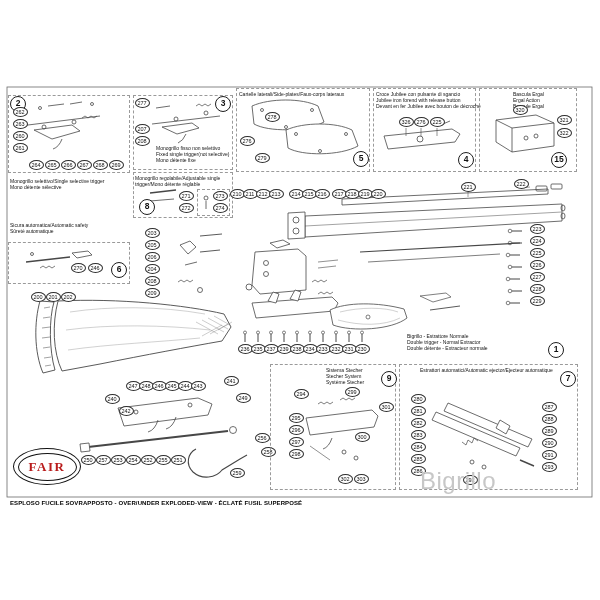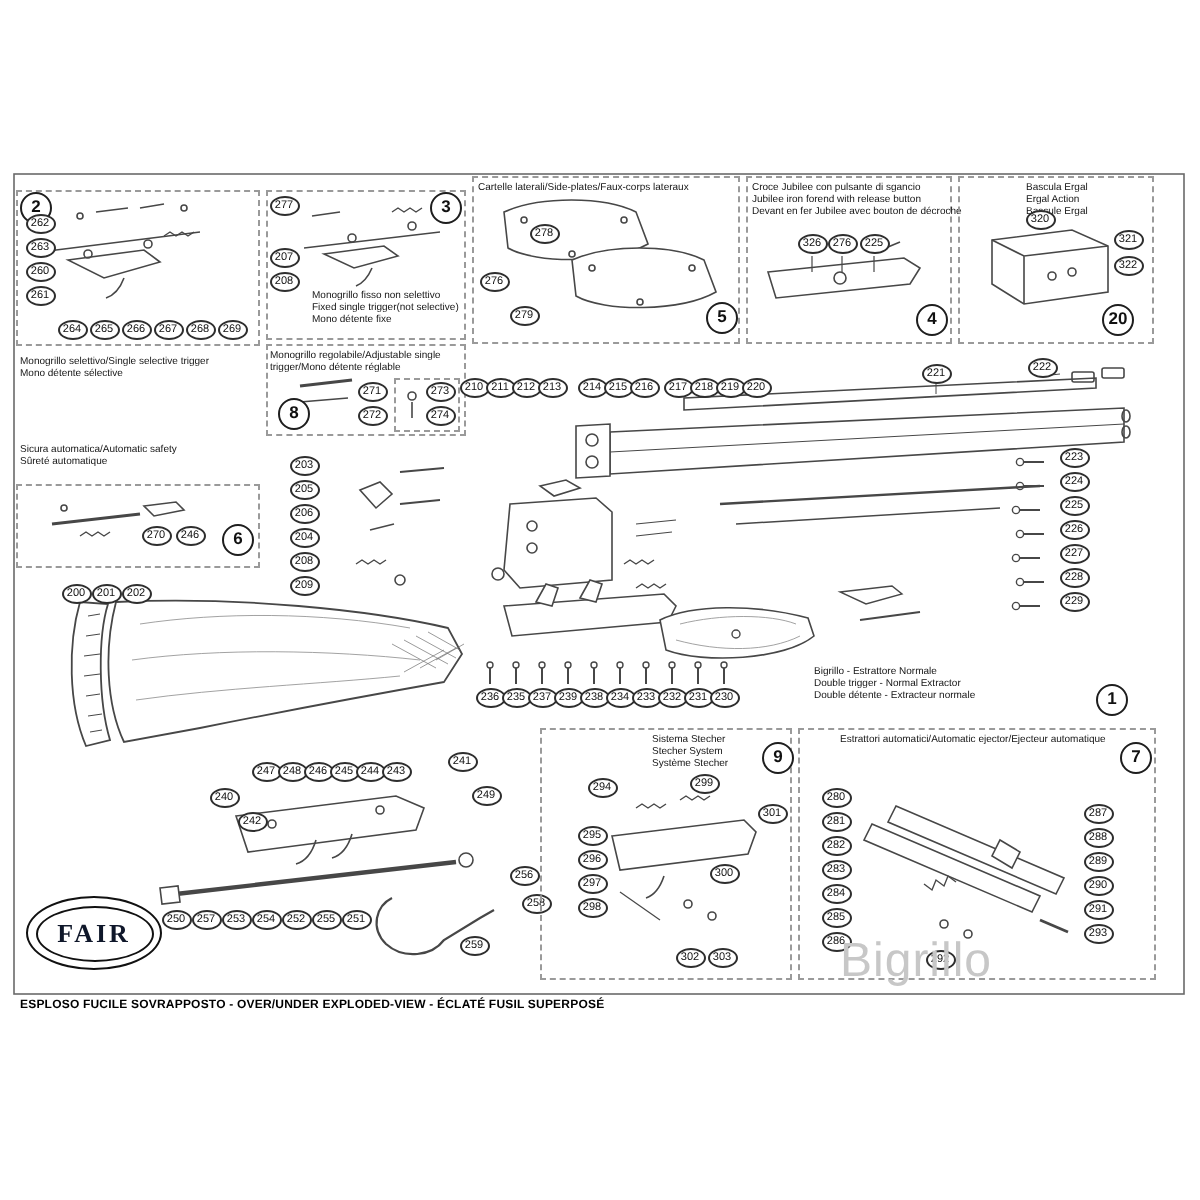--- a/index.html
+++ b/index.html
@@ -269,7 +269,7 @@
         <div>Ergal Action</div>
         <div>Bascule Ergal</div>
       </div>
-      <div class="sec-num" style="left: 551px; top: 152px;">20</div>
+      <div class="sec-num" style="left: 551px; top: 152px;">15</div>
       <div class="balloon" style="left: 512.5px; top: 105px;">320</div>
       <div class="balloon" style="left: 556.5px; top: 115px;">321</div>
       <div class="balloon" style="left: 556.5px; top: 128px;">322</div>

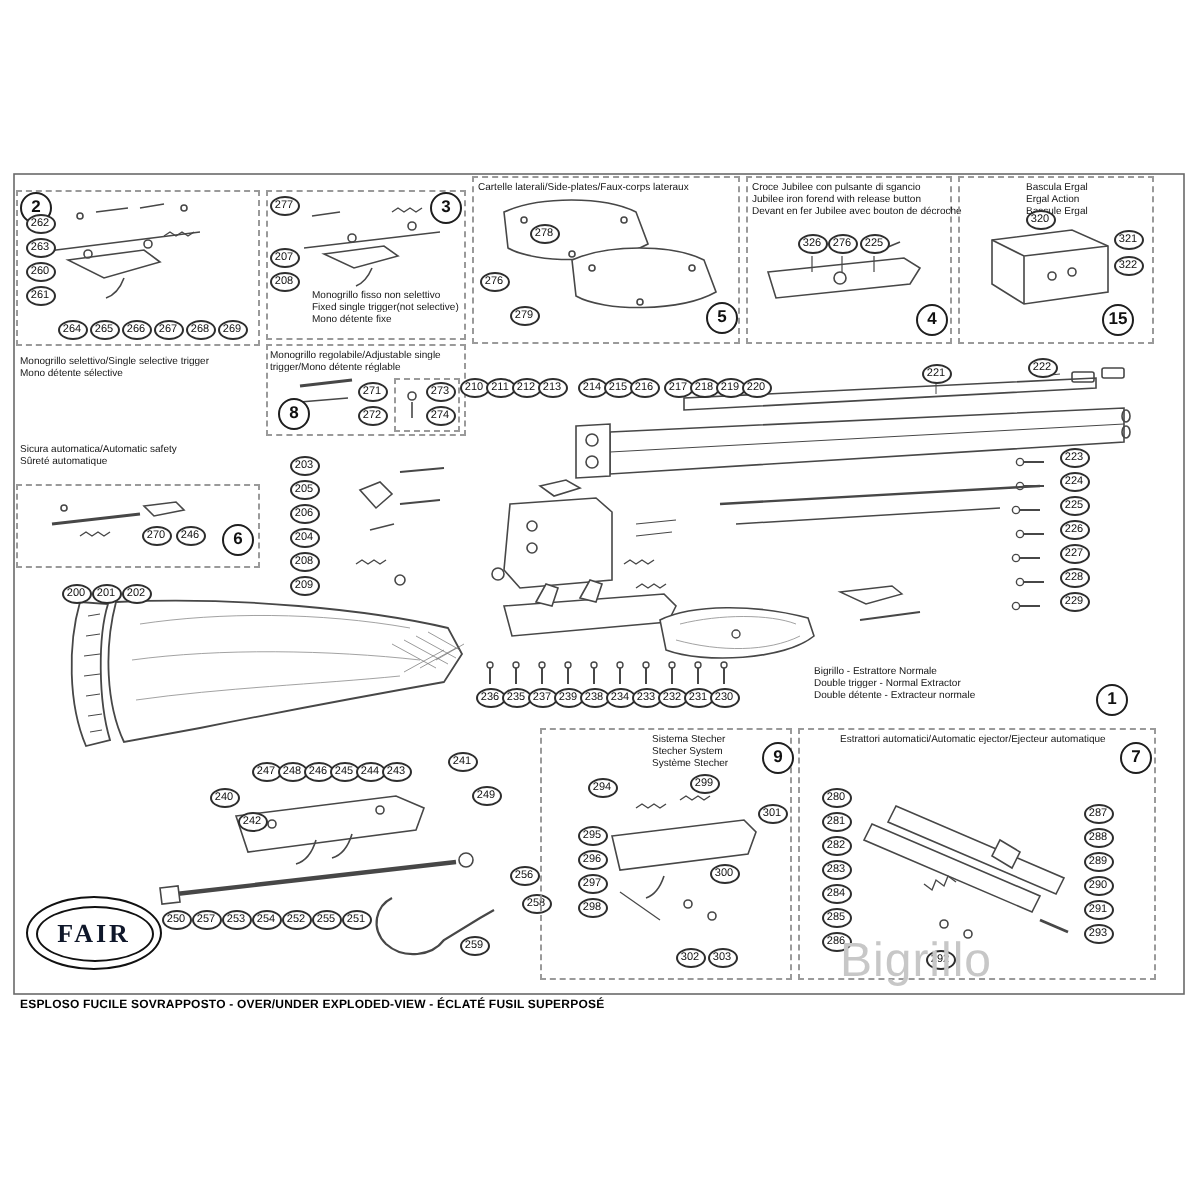--- a/index.html
+++ b/index.html
@@ -19,7 +19,7 @@
           border-radius:50%; display:flex; align-items:center; justify-content:center; background:#fff; }
   .logo-inner { width:59px; height:28px; border:1px solid #111; border-radius:50%; display:flex;
                 align-items:center; justify-content:center; font-family:"Liberation Serif",serif;
-                font-weight:bold; font-size:13px; letter-spacing:1.5px; color:#0f172a; }
+                font-weight:bold; font-size:13px; letter-spacing:1.5px; color:#b91c1c; }
 </style>
 </head>
 <body>

